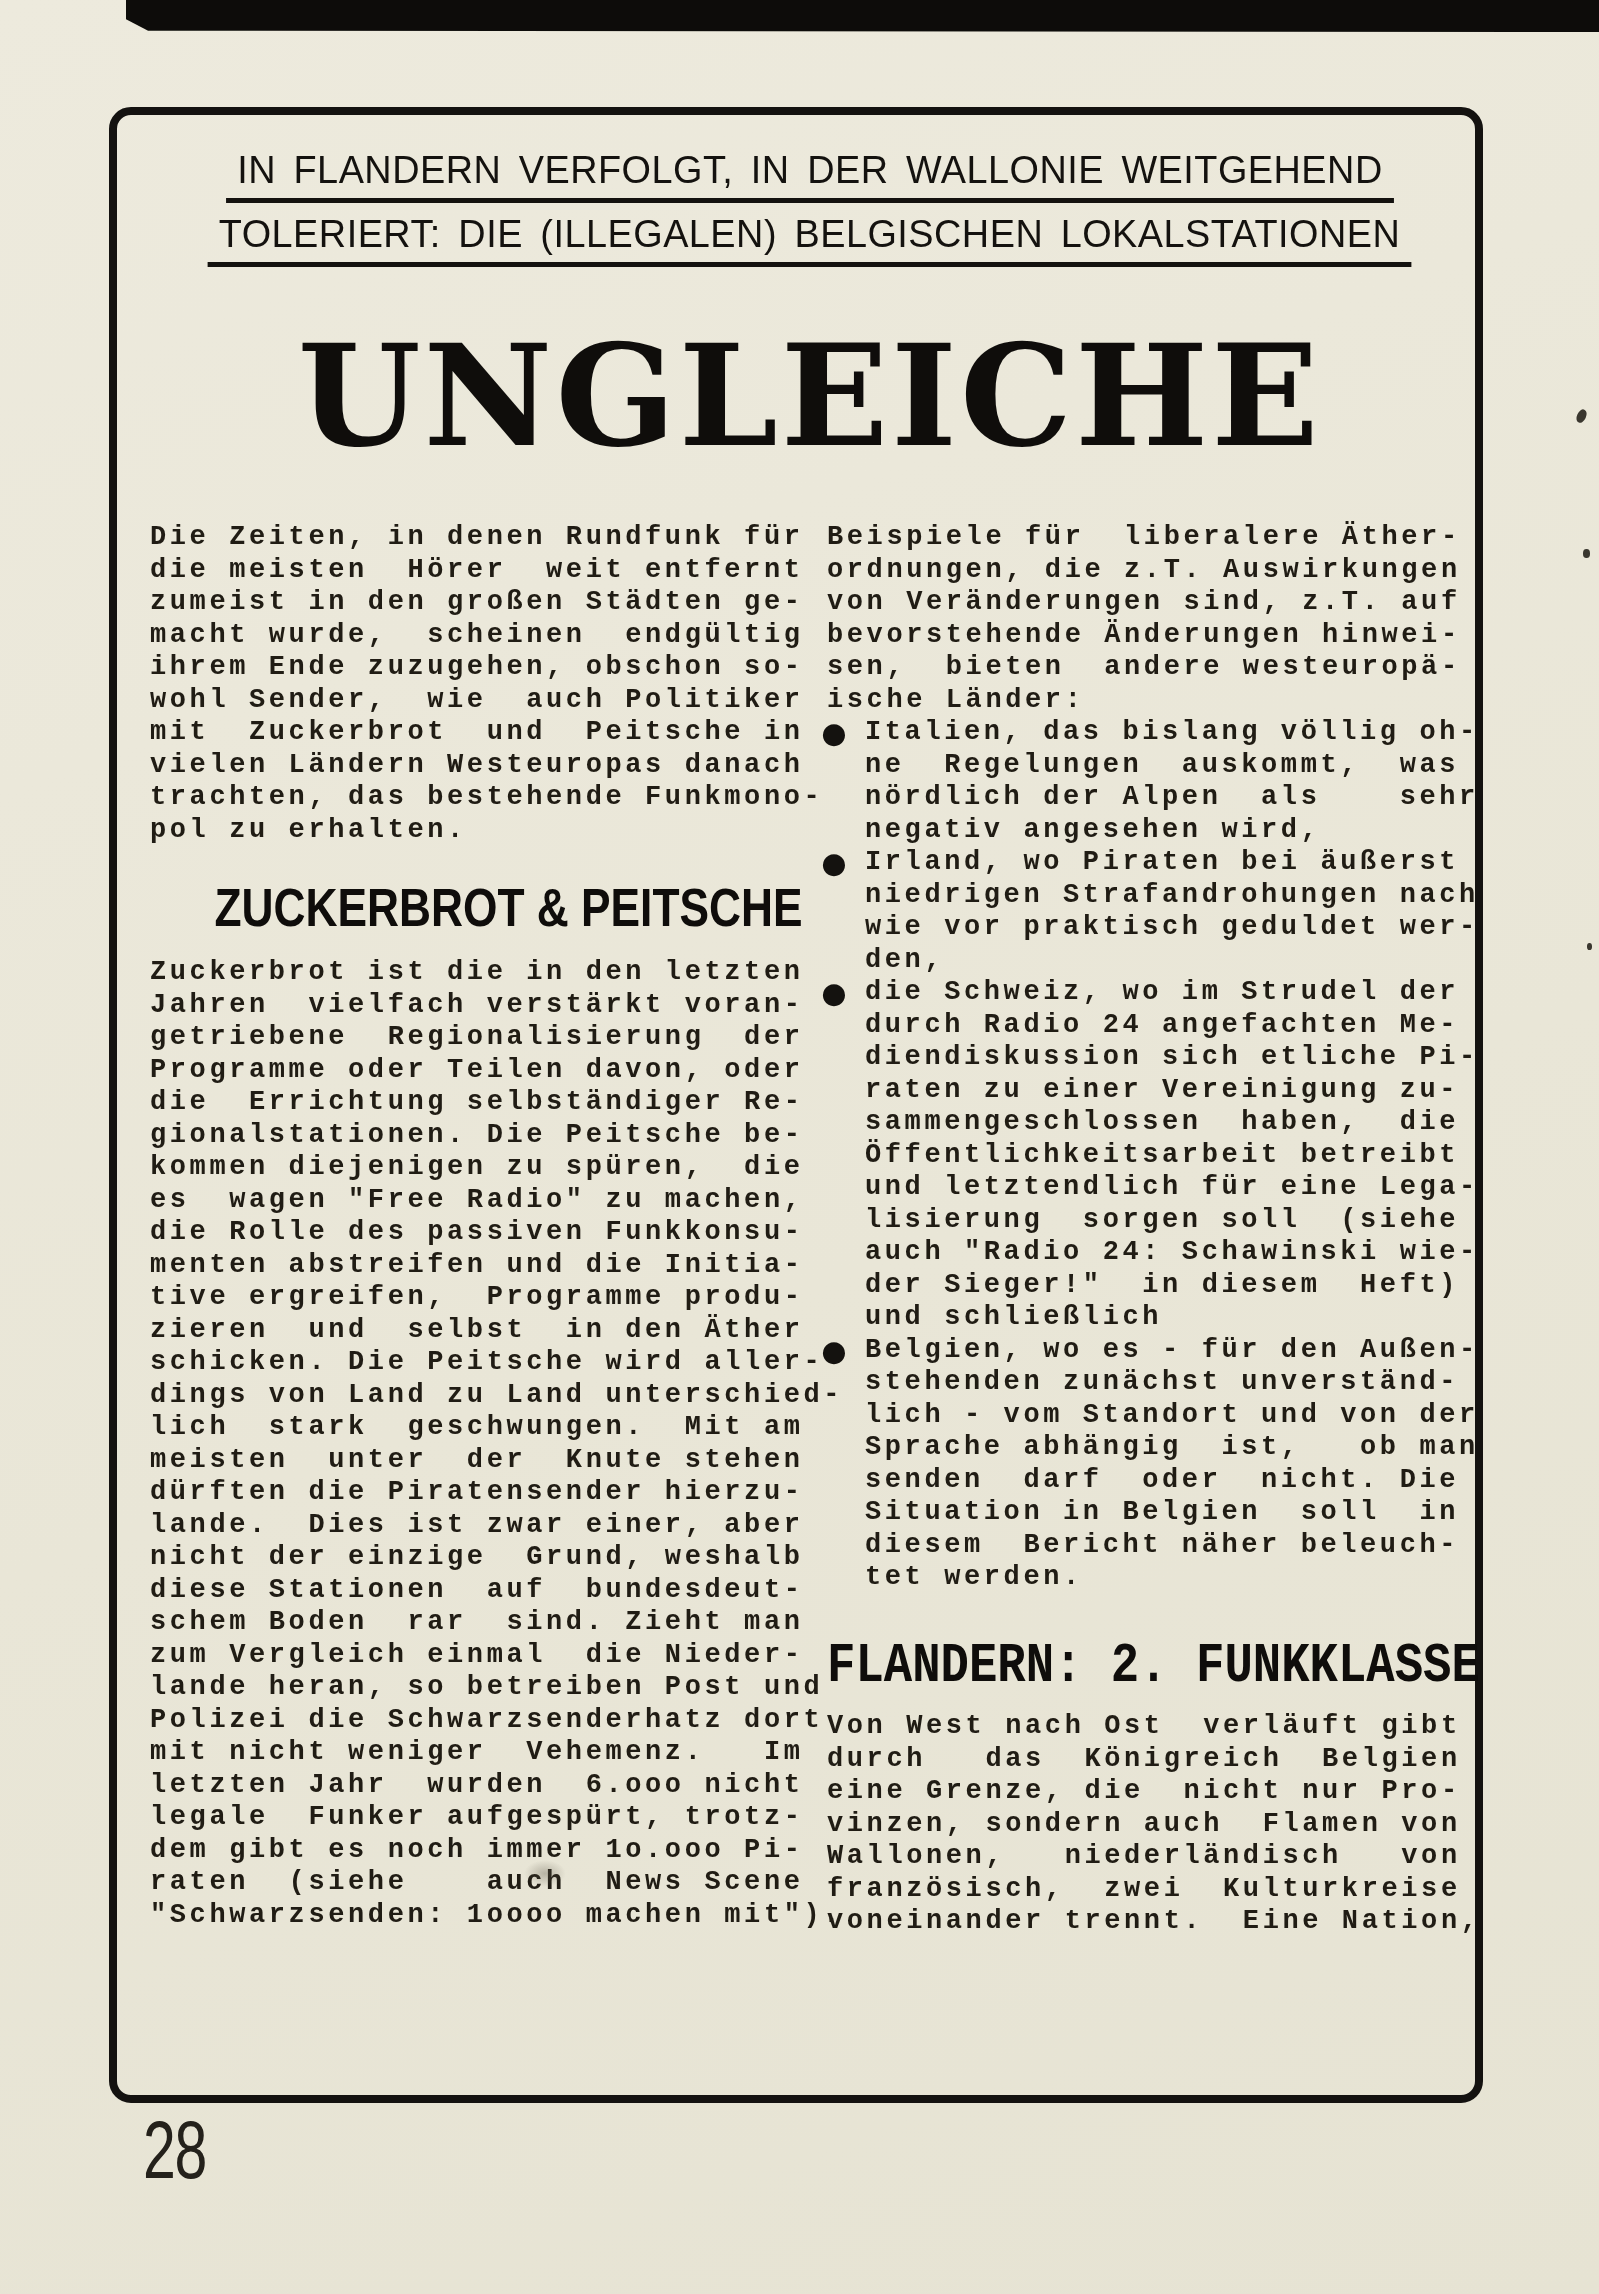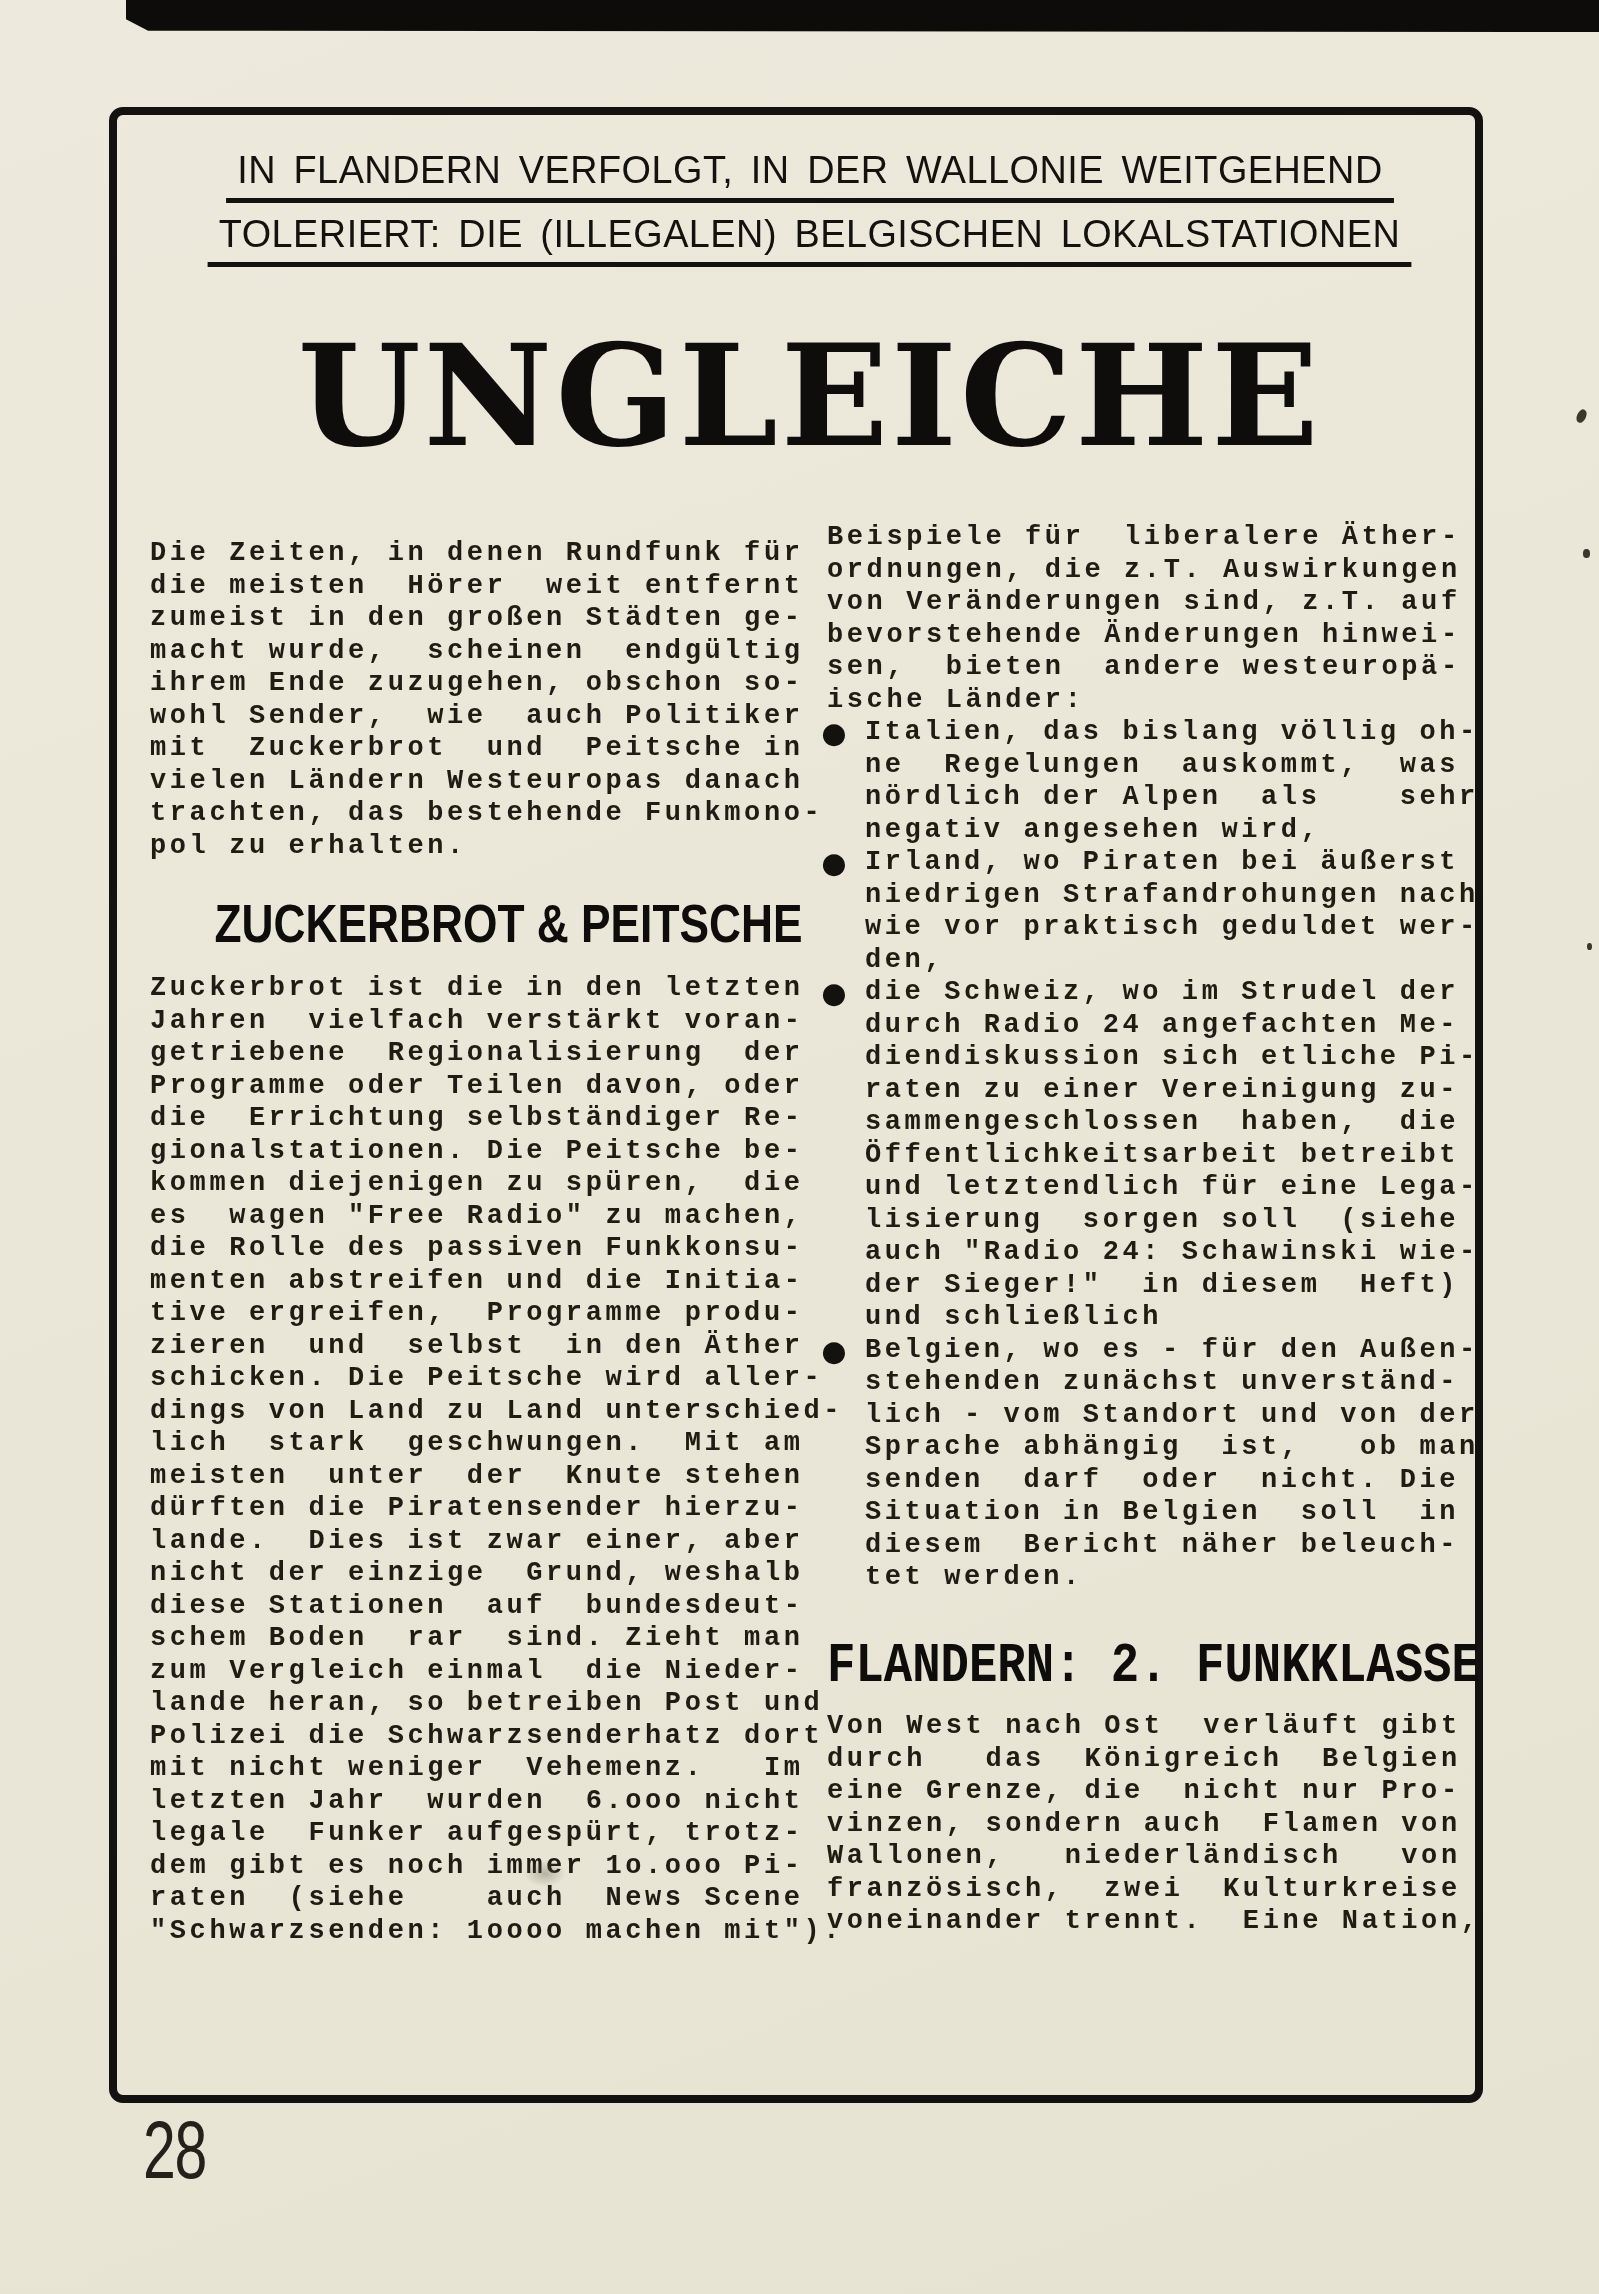--- a/index.html
+++ b/index.html
@@ -20,7 +20,7 @@
     position:absolute;top:107px;left:109px;
     width:1374px;height:1996px;
     border:8.6px solid #141210;
-    border-radius:14px;
+    border-radius:22px;
     box-sizing:border-box;
     padding:36px 5.7px 0 33px;
   }

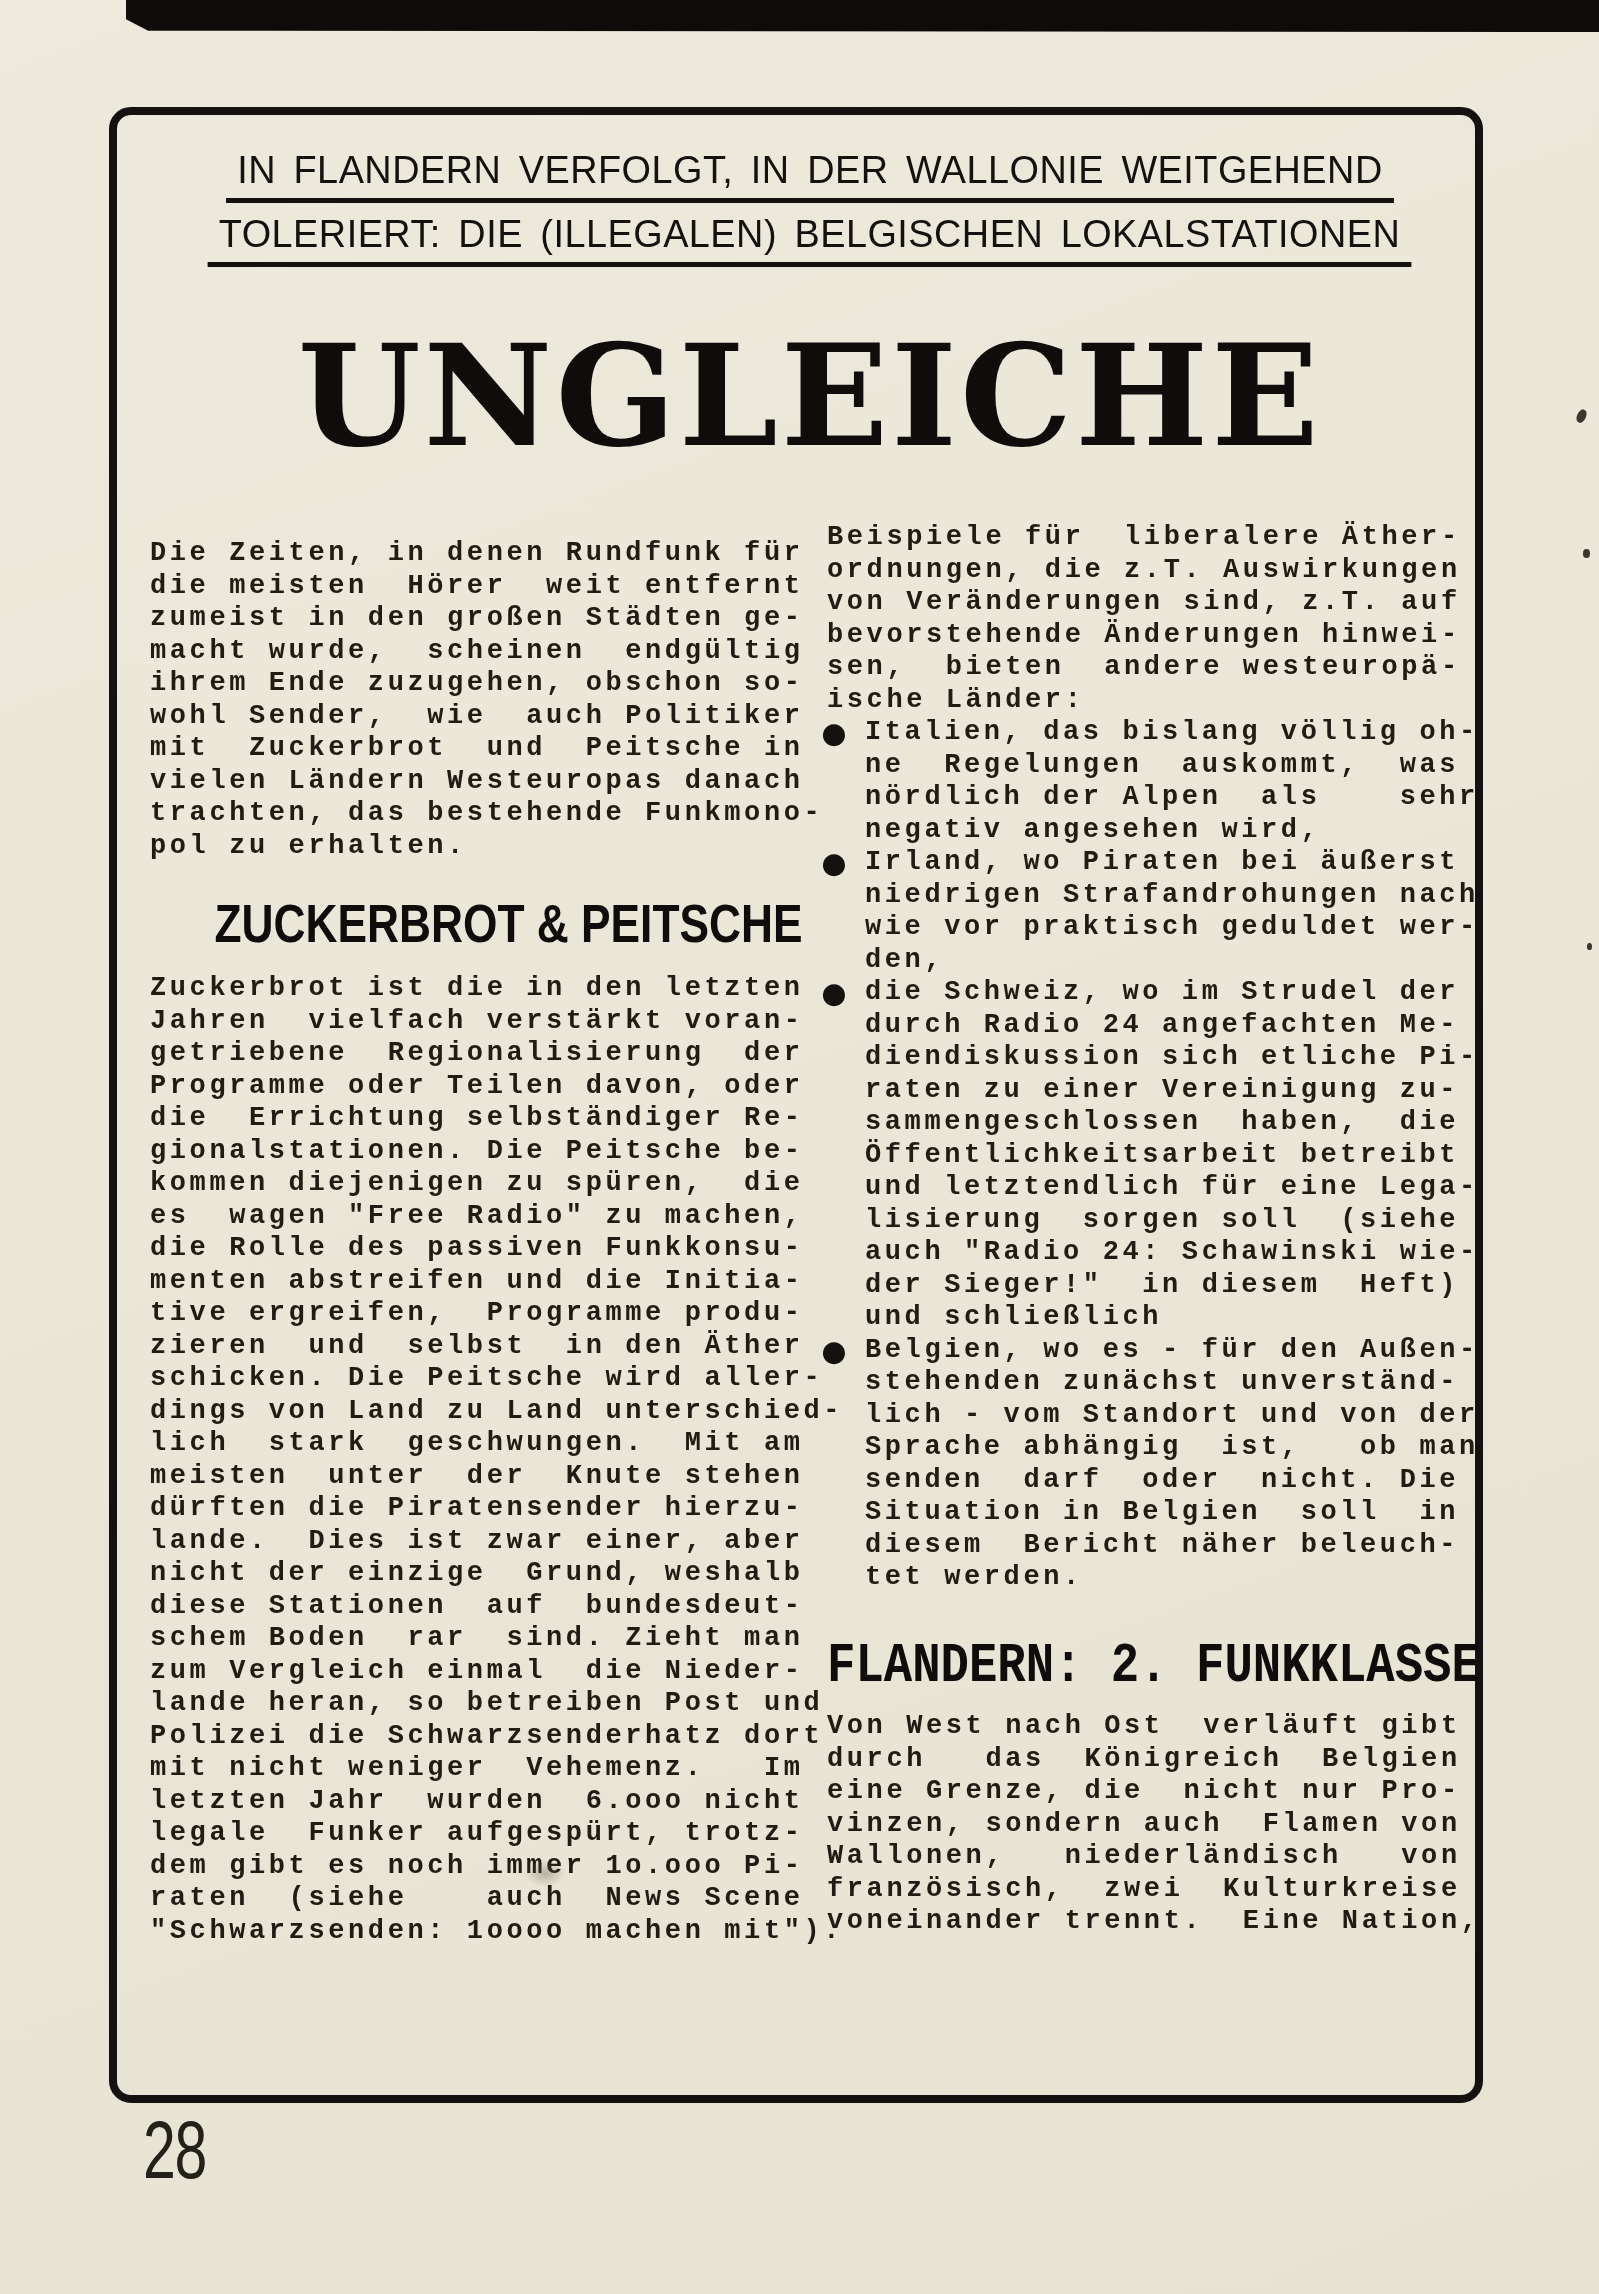--- a/index.html
+++ b/index.html
@@ -49,7 +49,7 @@
   .cols{
     display:flex; gap:17px; margin-top:40px;
   }
-  .col-left{ width:660px; flex:0 0 auto;margin-top:16px; }
+  .col-left{ width:660px; flex:0 0 auto; }
   .col-right{ width:658px; flex:0 0 auto; }
   .bl{
     font-family:"Liberation Mono",monospace;

